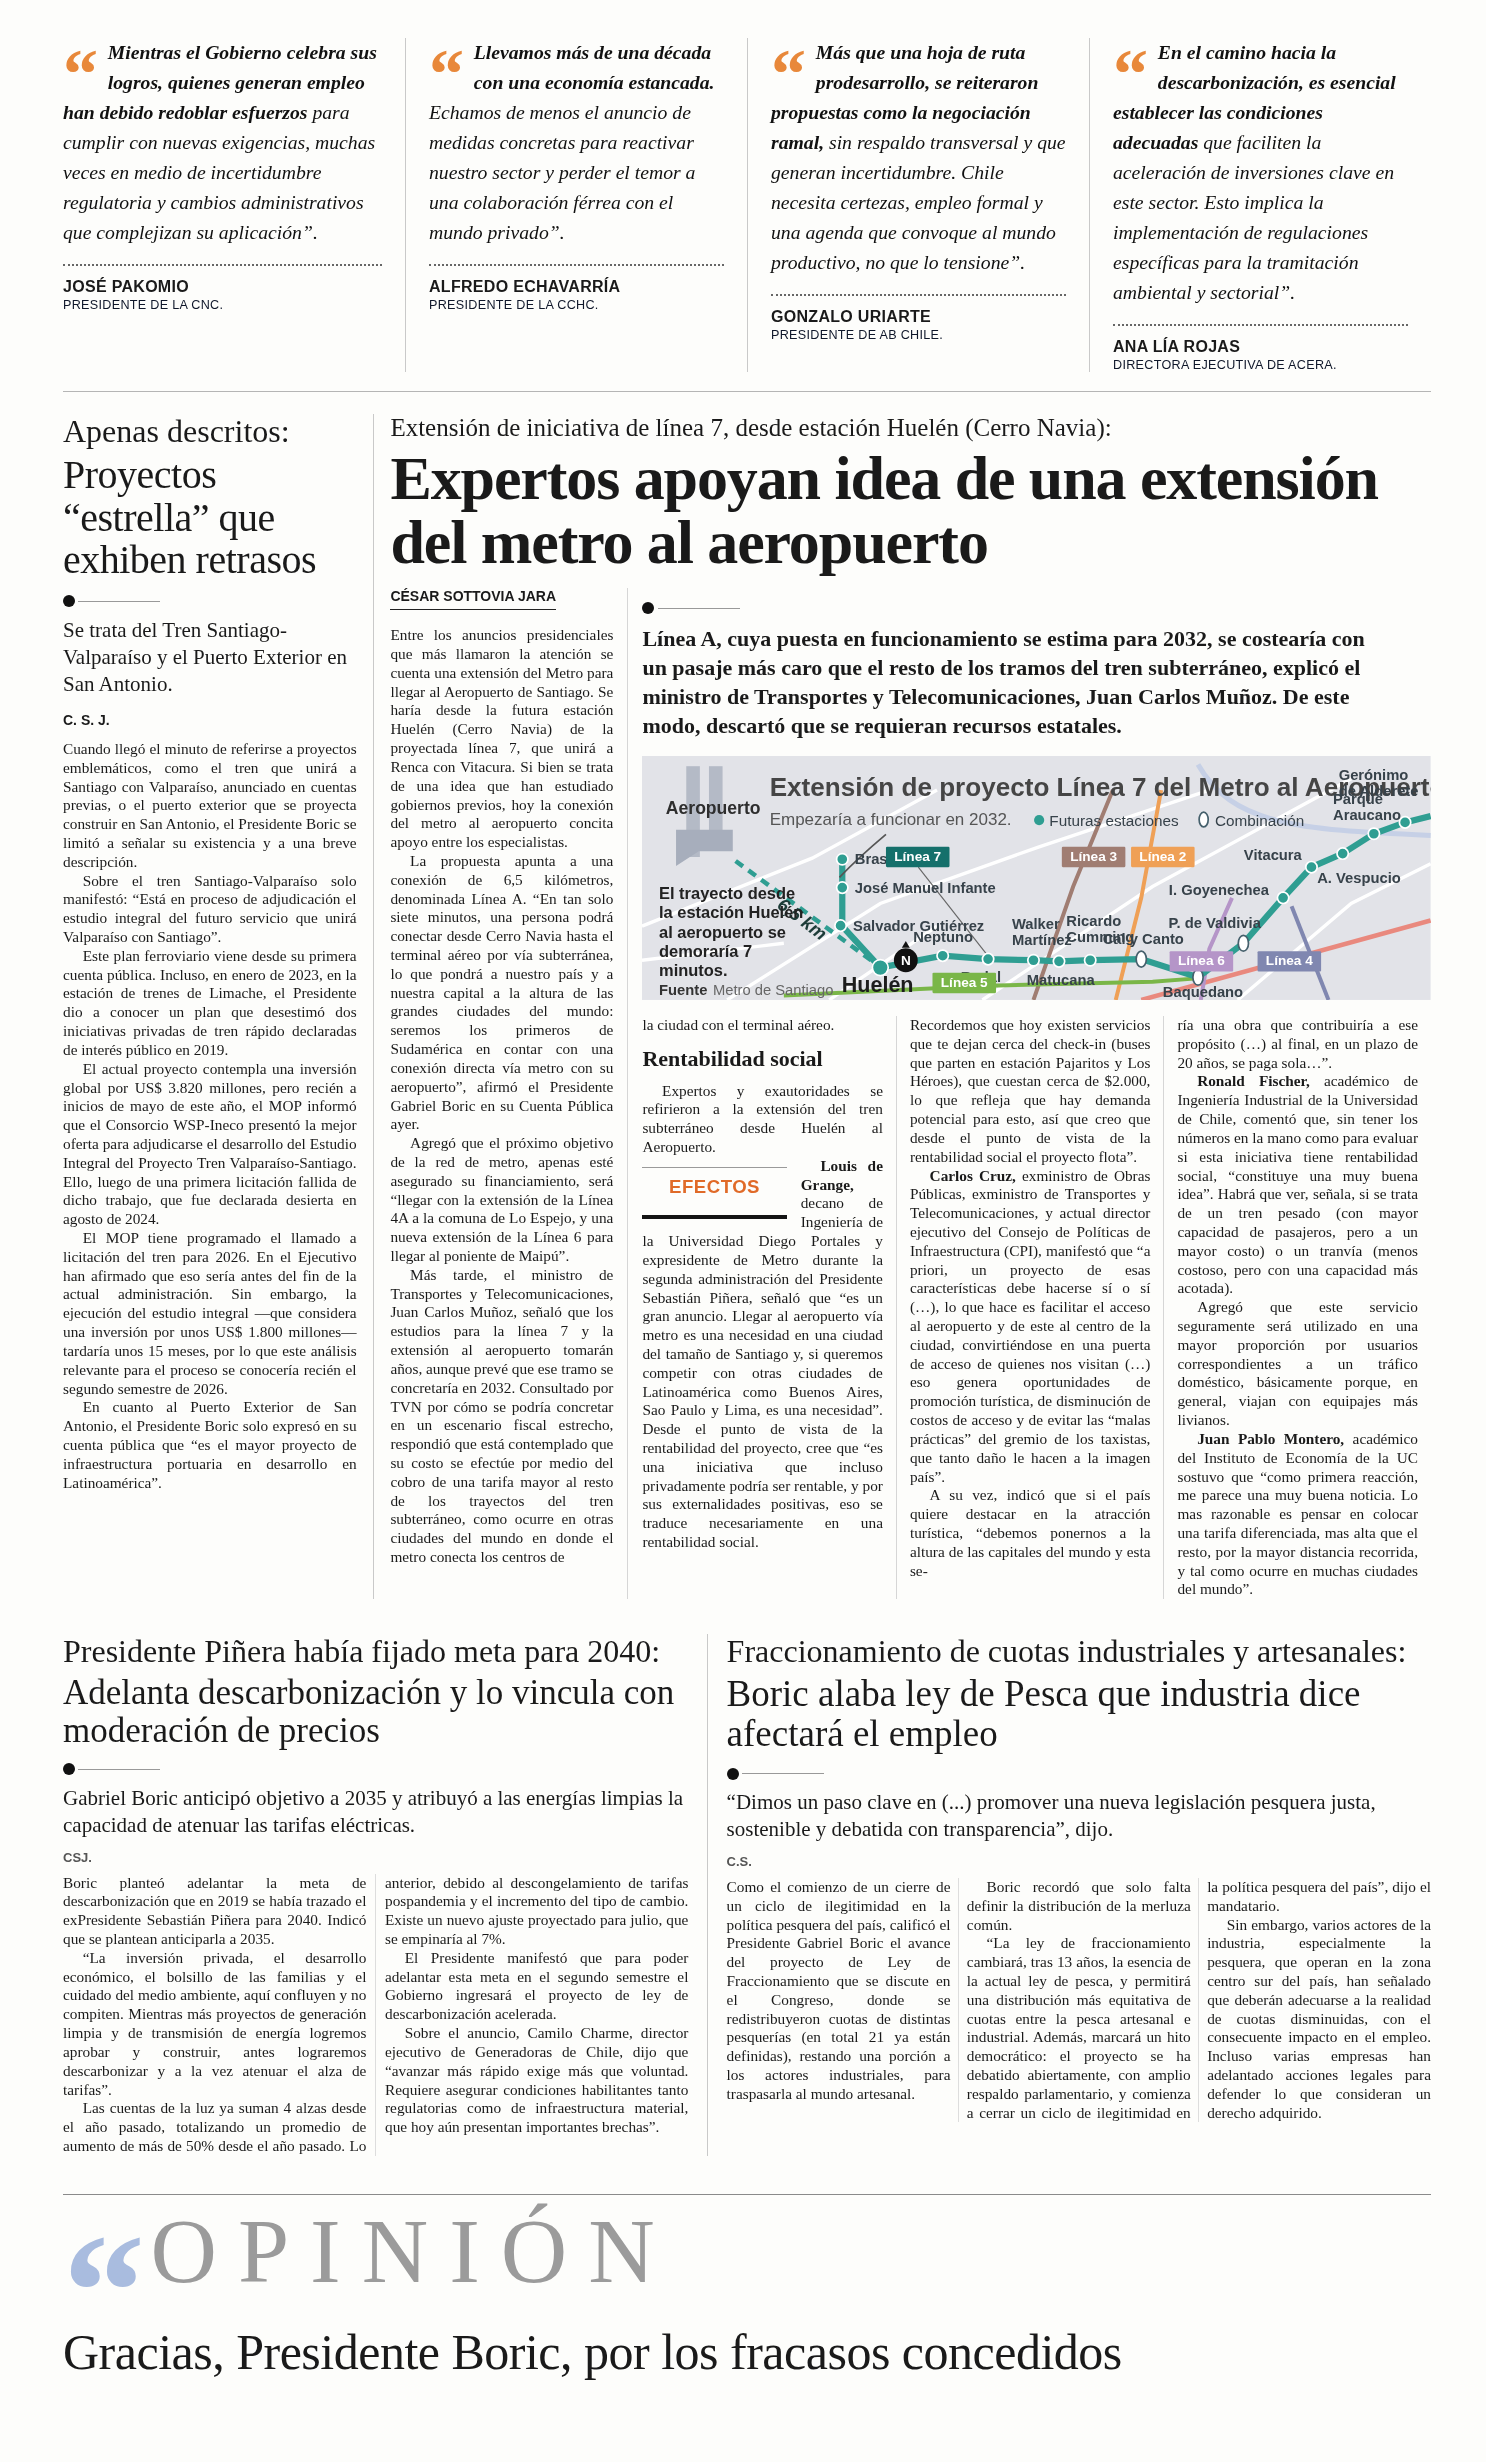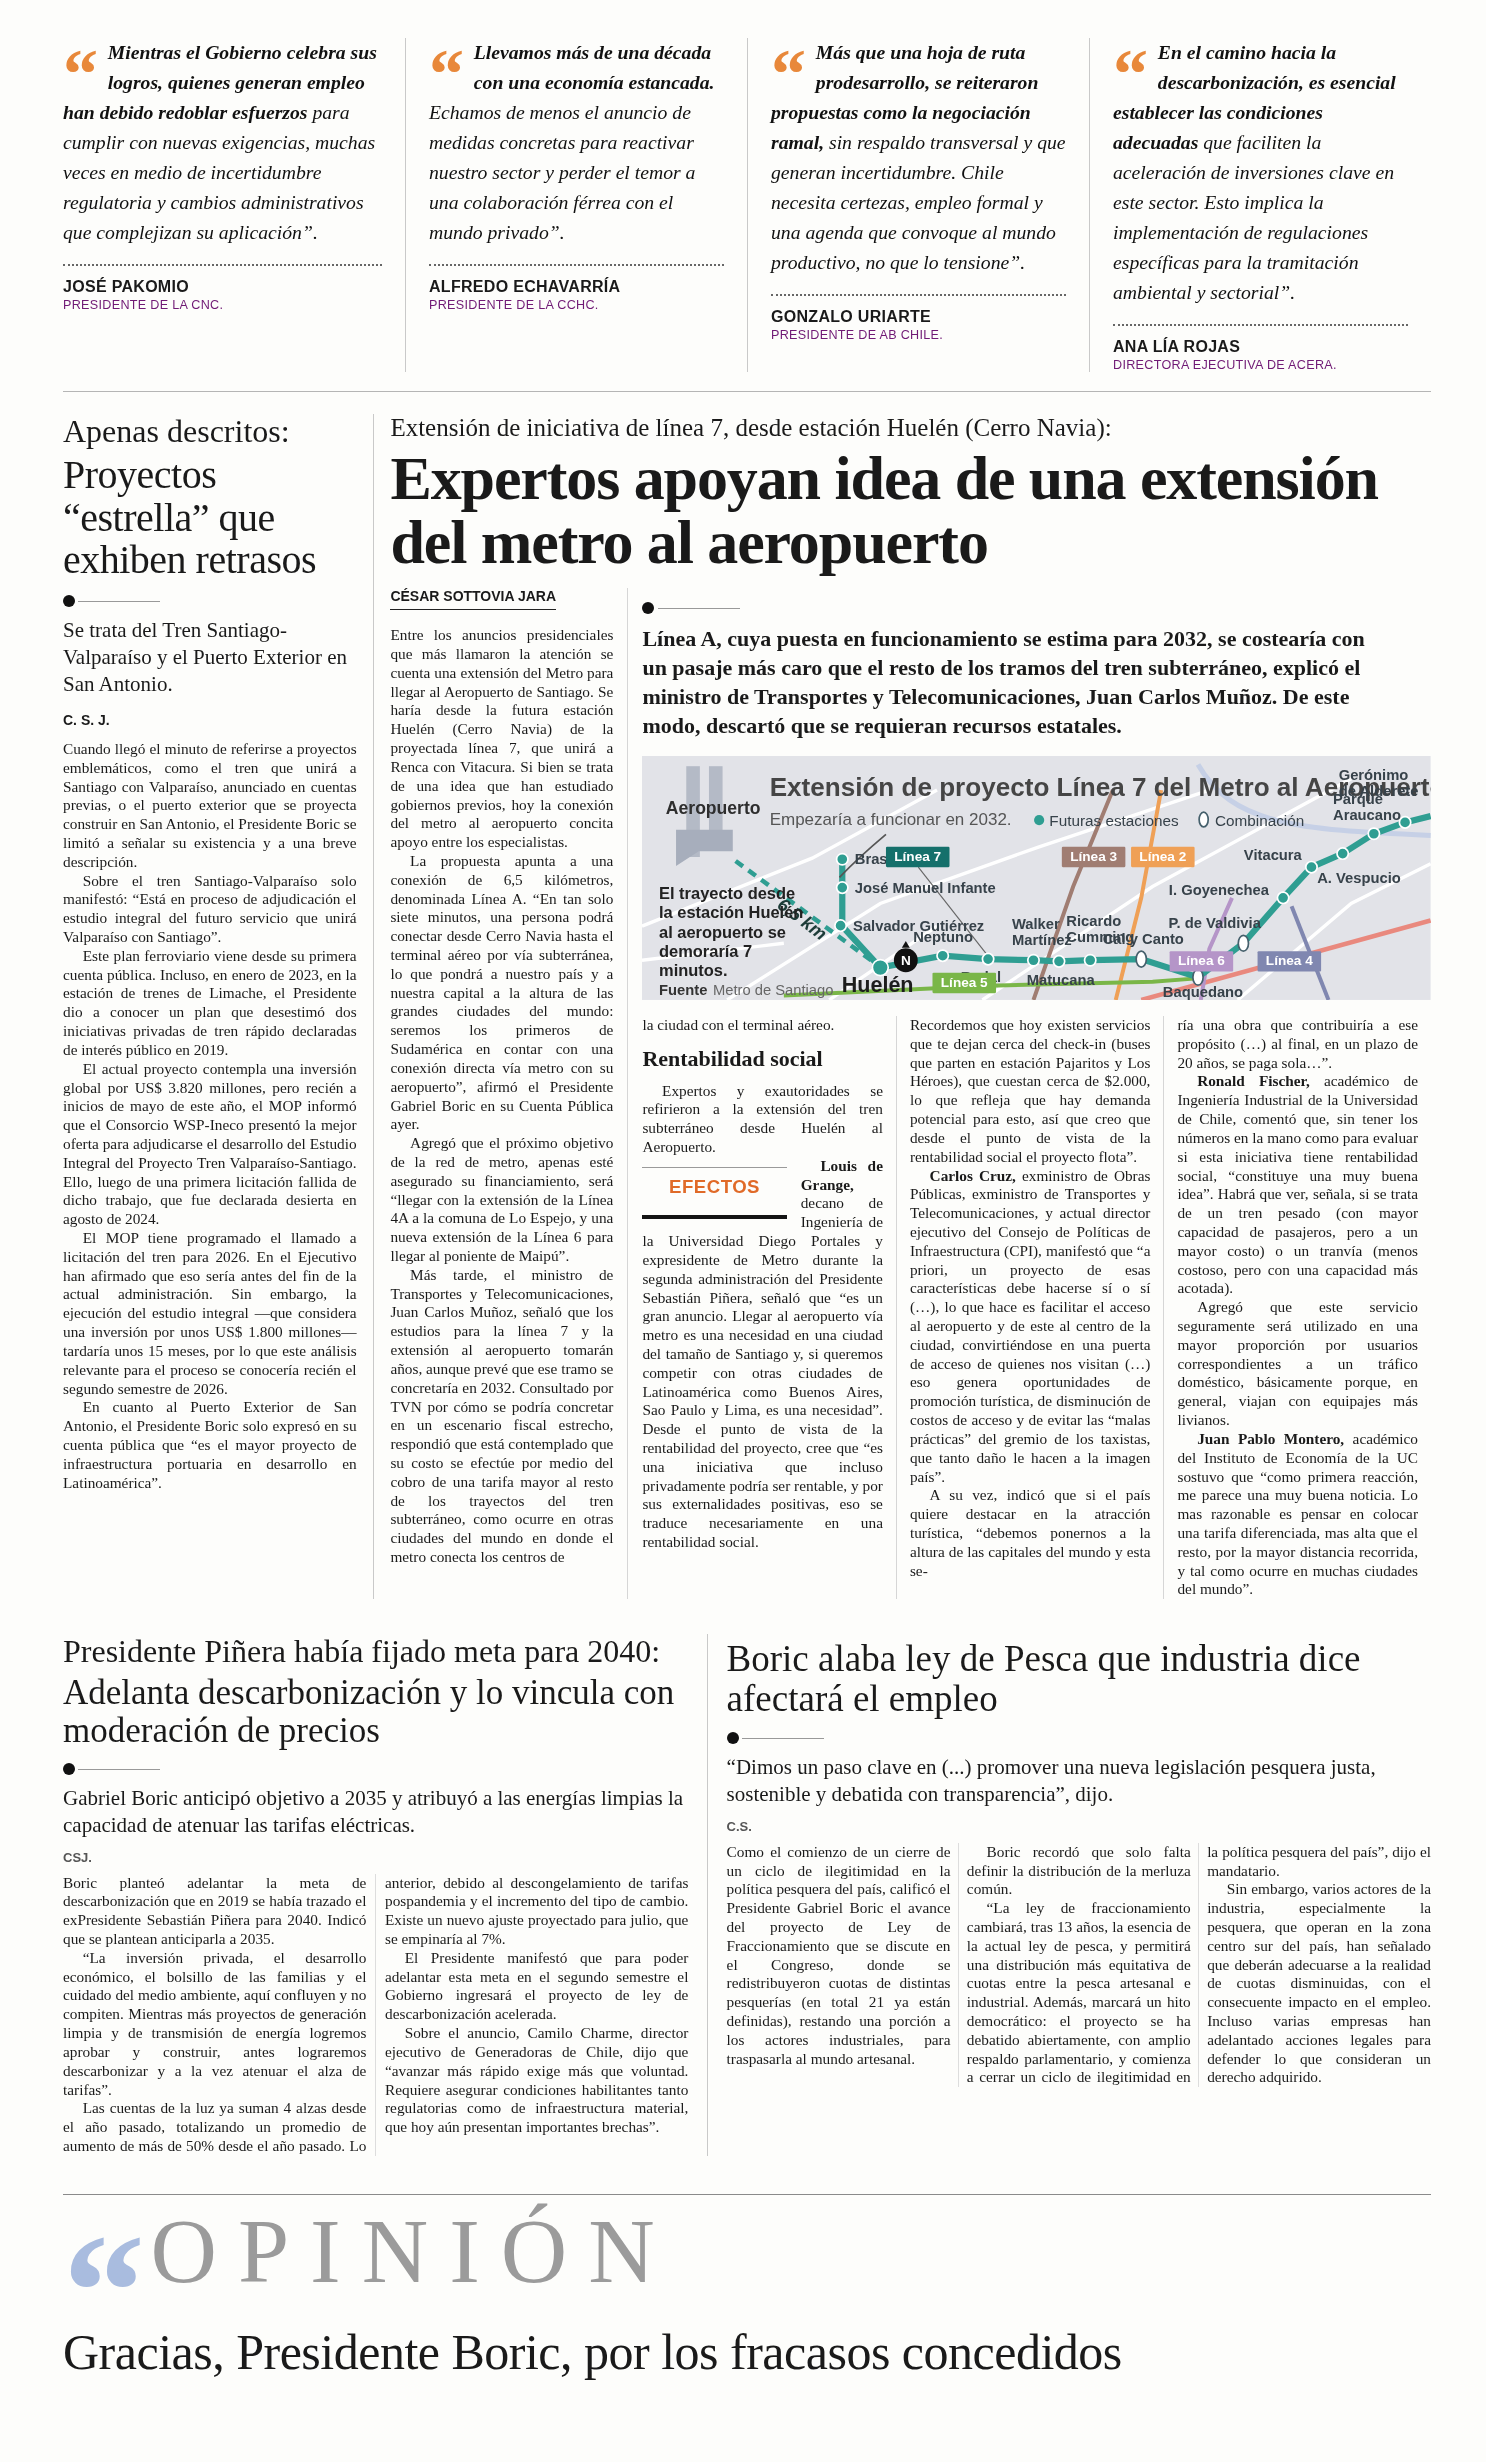--- a/index.html
+++ b/index.html
@@ -17,7 +17,7 @@
   .quote-text b { font-style:italic; font-weight:700; }
   .quote-dots { border-bottom:2.2px dotted #666; margin:16.4px 0 12px; }
   .quote-name { font-family:"Liberation Sans",sans-serif; font-weight:700; font-size:16px; letter-spacing:0.3px; }
-  .quote-role { font-family:"Liberation Sans",sans-serif; font-size:12.6px; color:#701a75; margin-top:2.2px; letter-spacing:0.3px;}
+  .quote-role { font-family:"Liberation Sans",sans-serif; font-size:12.6px; color:#0f172a; margin-top:2.2px; letter-spacing:0.3px;}
 
   .hrule { border-top:0.5px solid #b5b5b5; margin:18.6px 0 22px; }
 

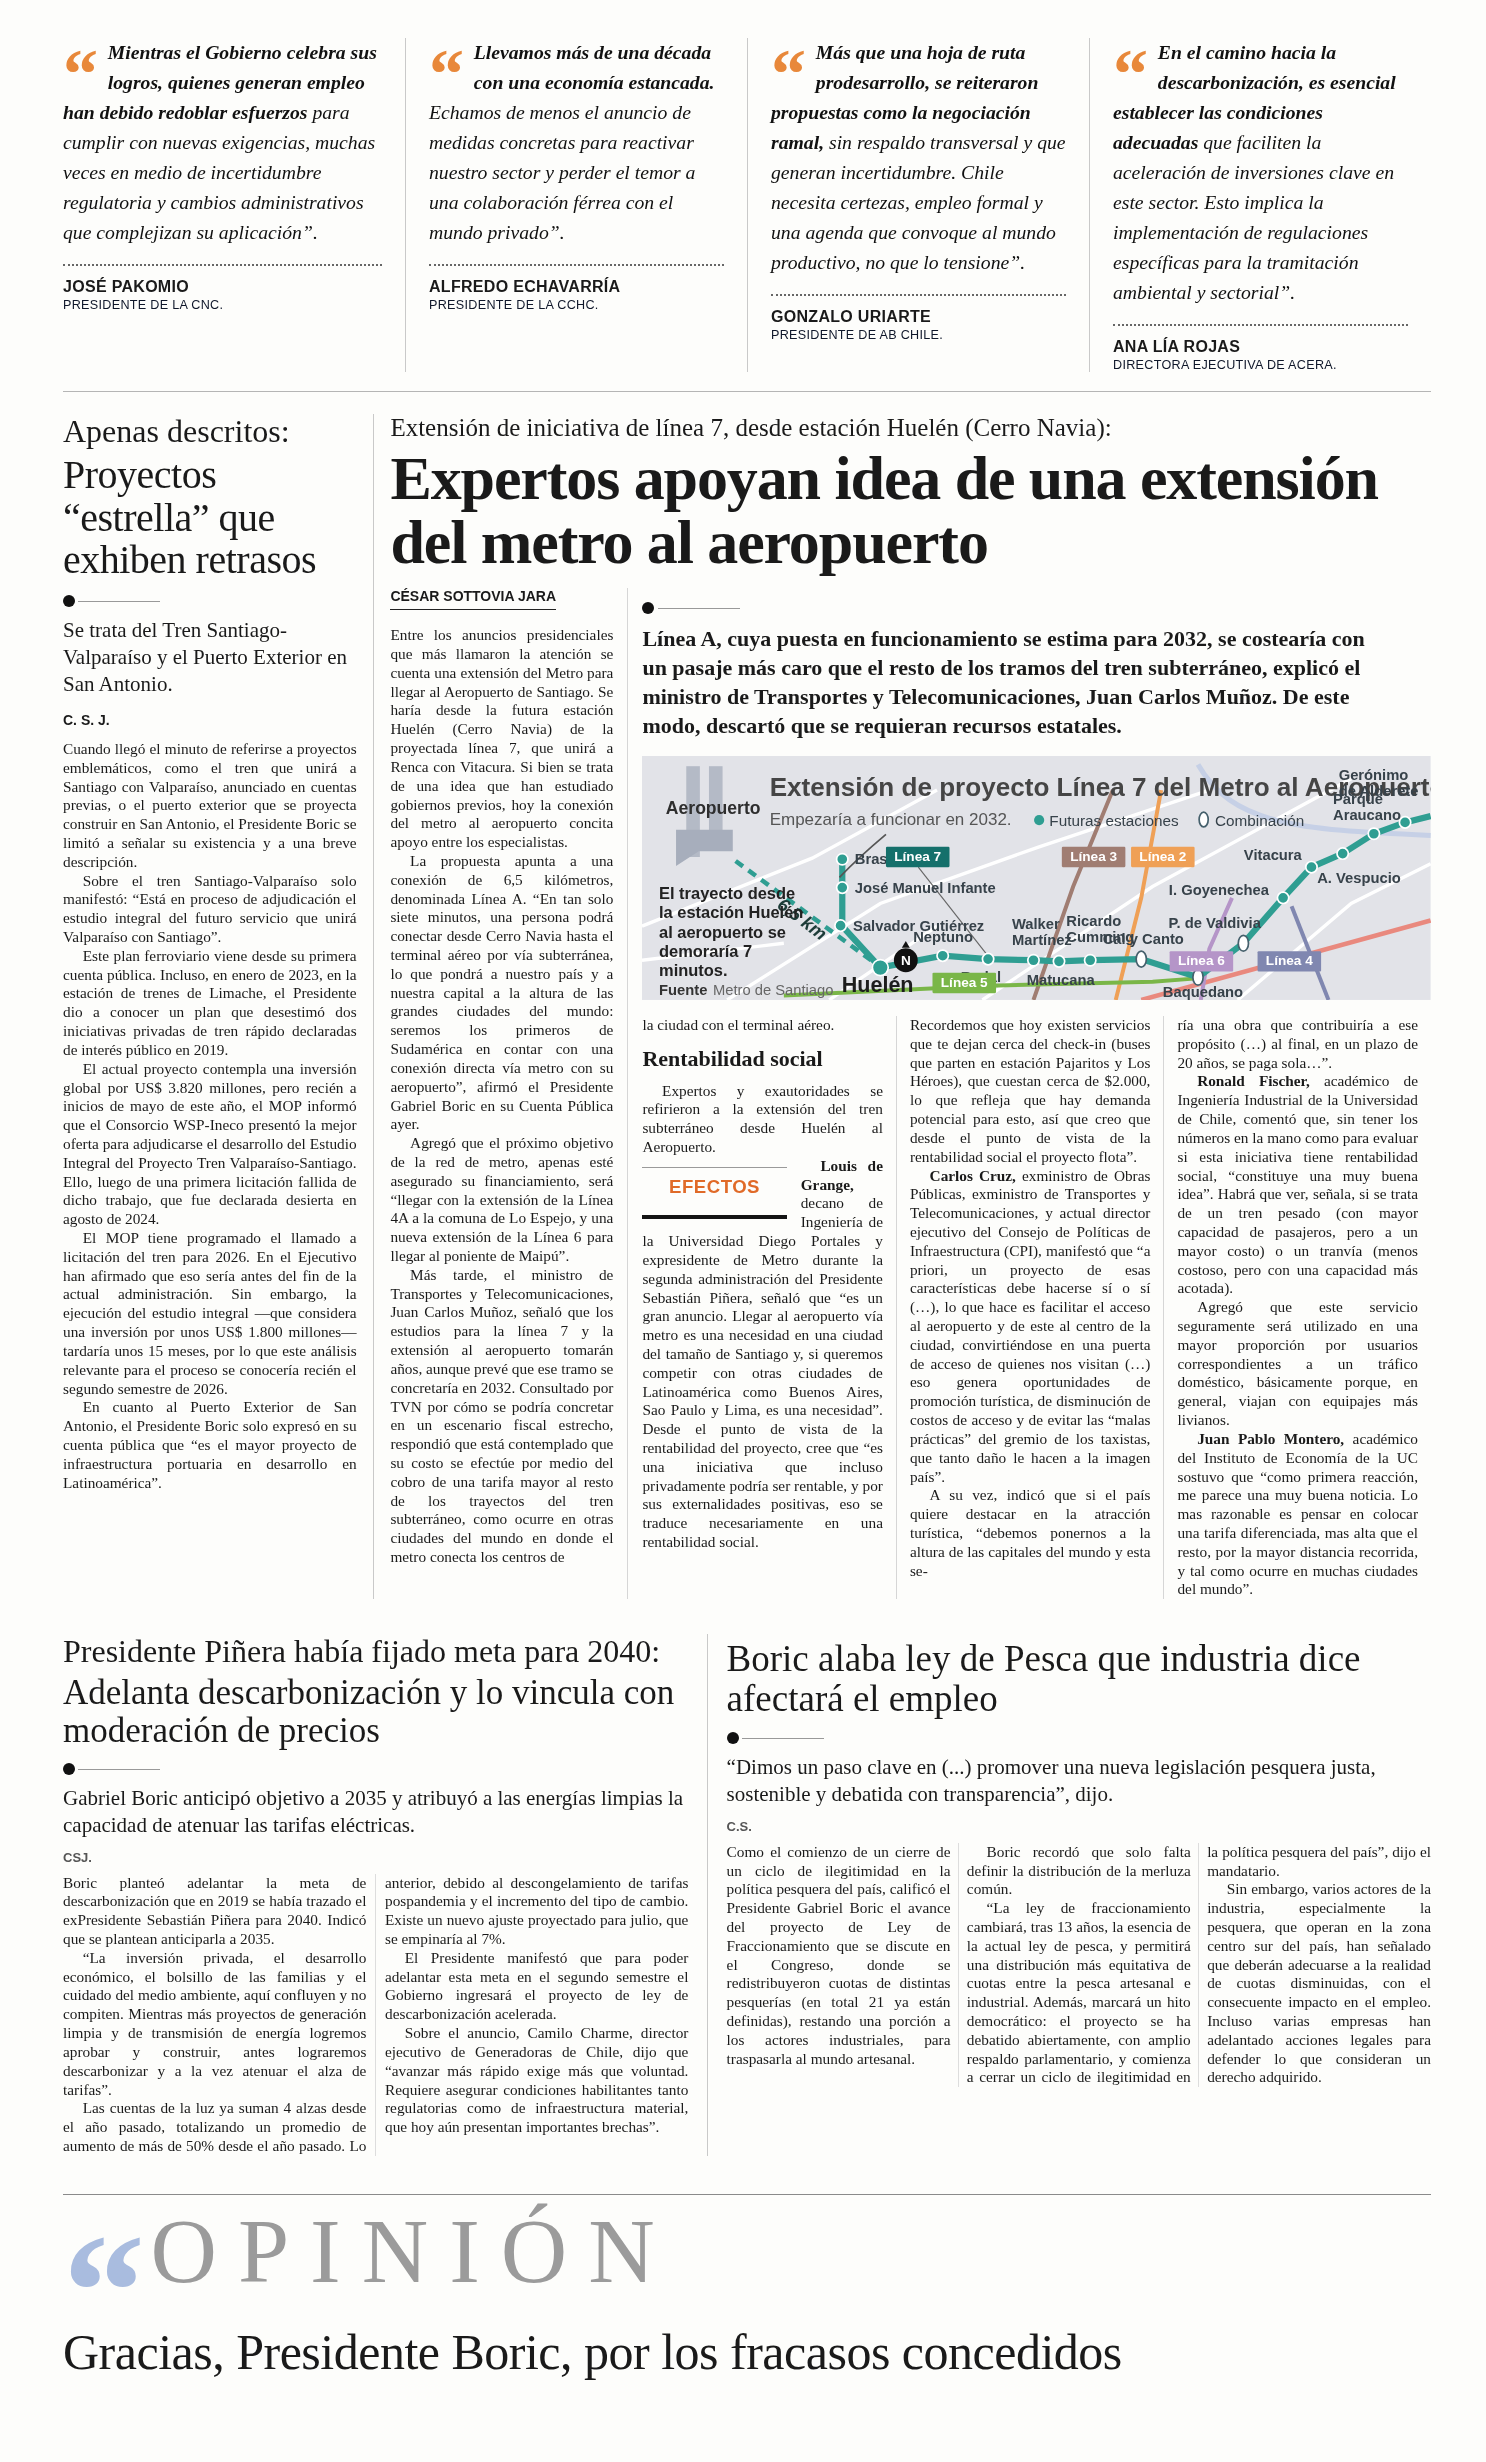--- a/index.html
+++ b/index.html
@@ -332,6 +332,7 @@
     <div class="vsep"></div>
 
     <article class="pesca">
+      <div class="kicker">Fraccionamiento de cuotas industriales y artesanales:</div>
       <h2>Boric alaba ley de Pesca que industria dice afectará el empleo</h2>
       <div class="marker">
           <span class="dot"></span>

